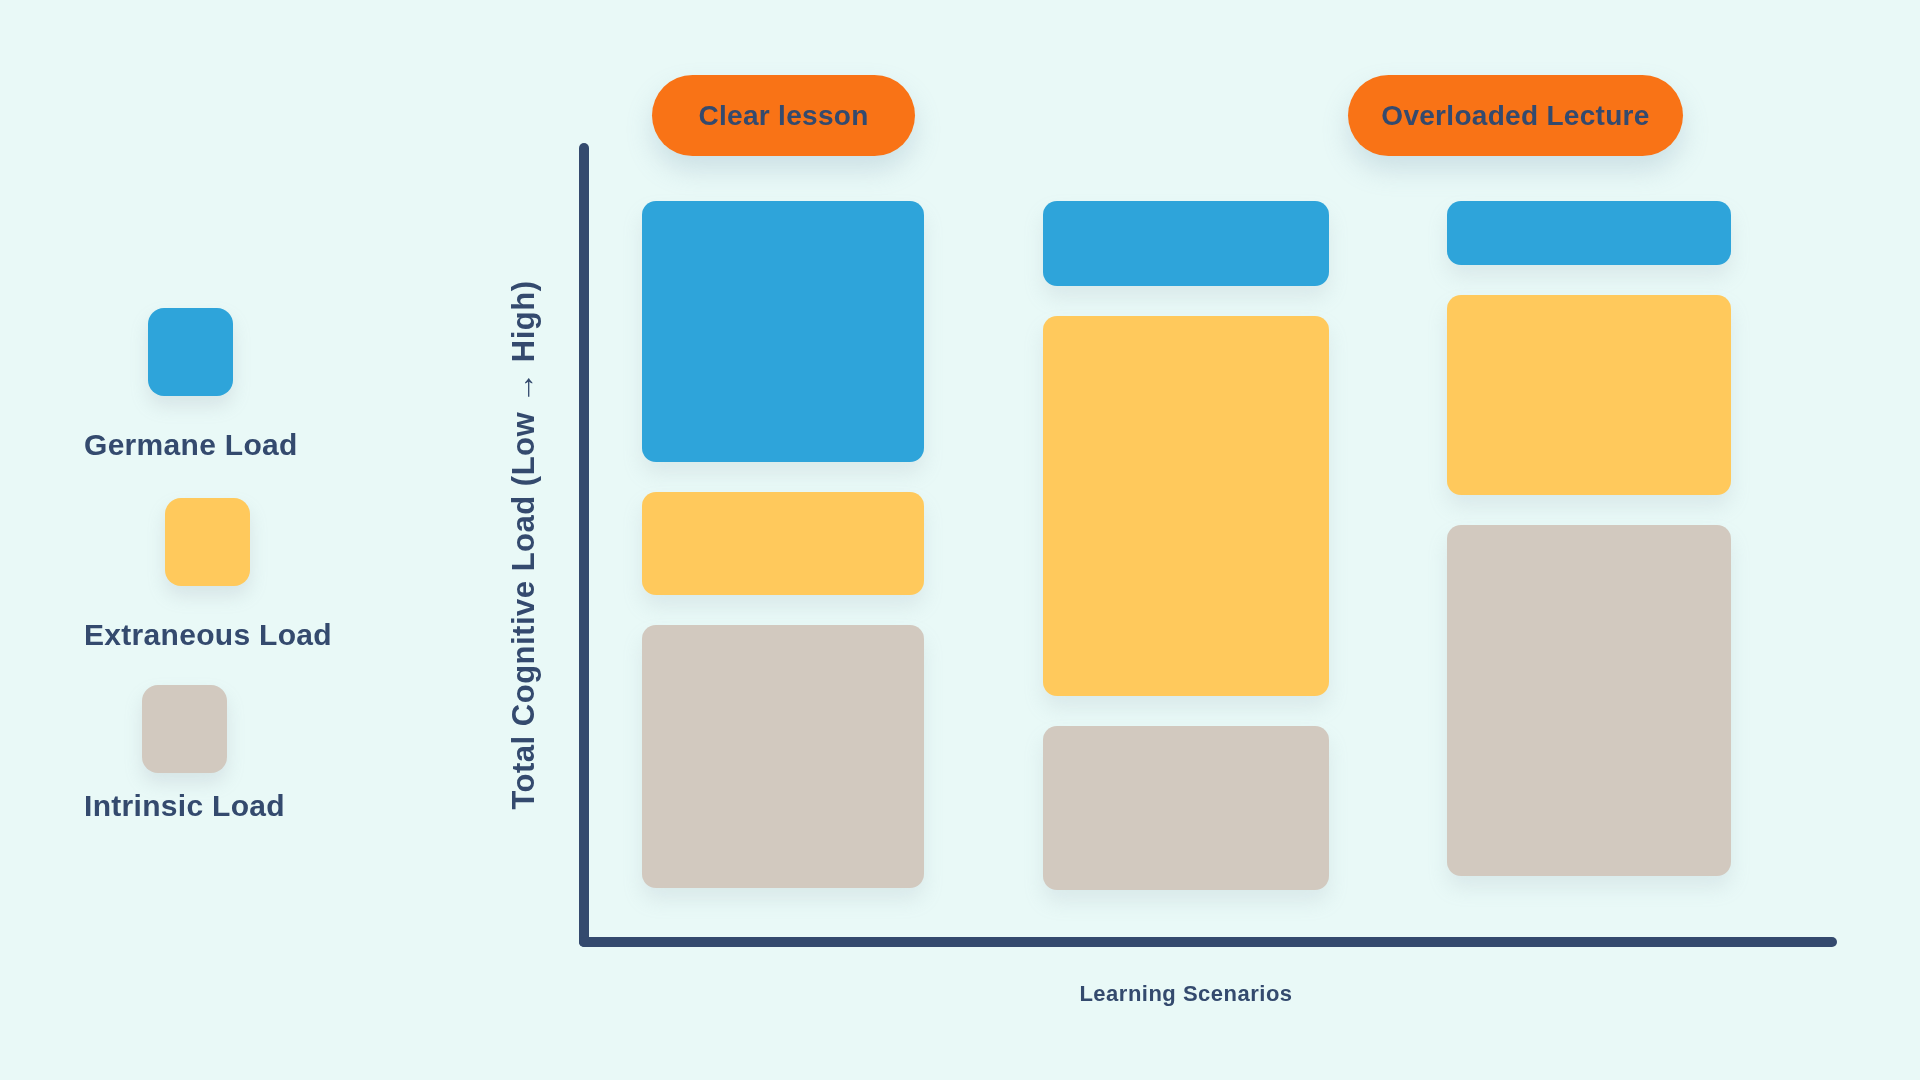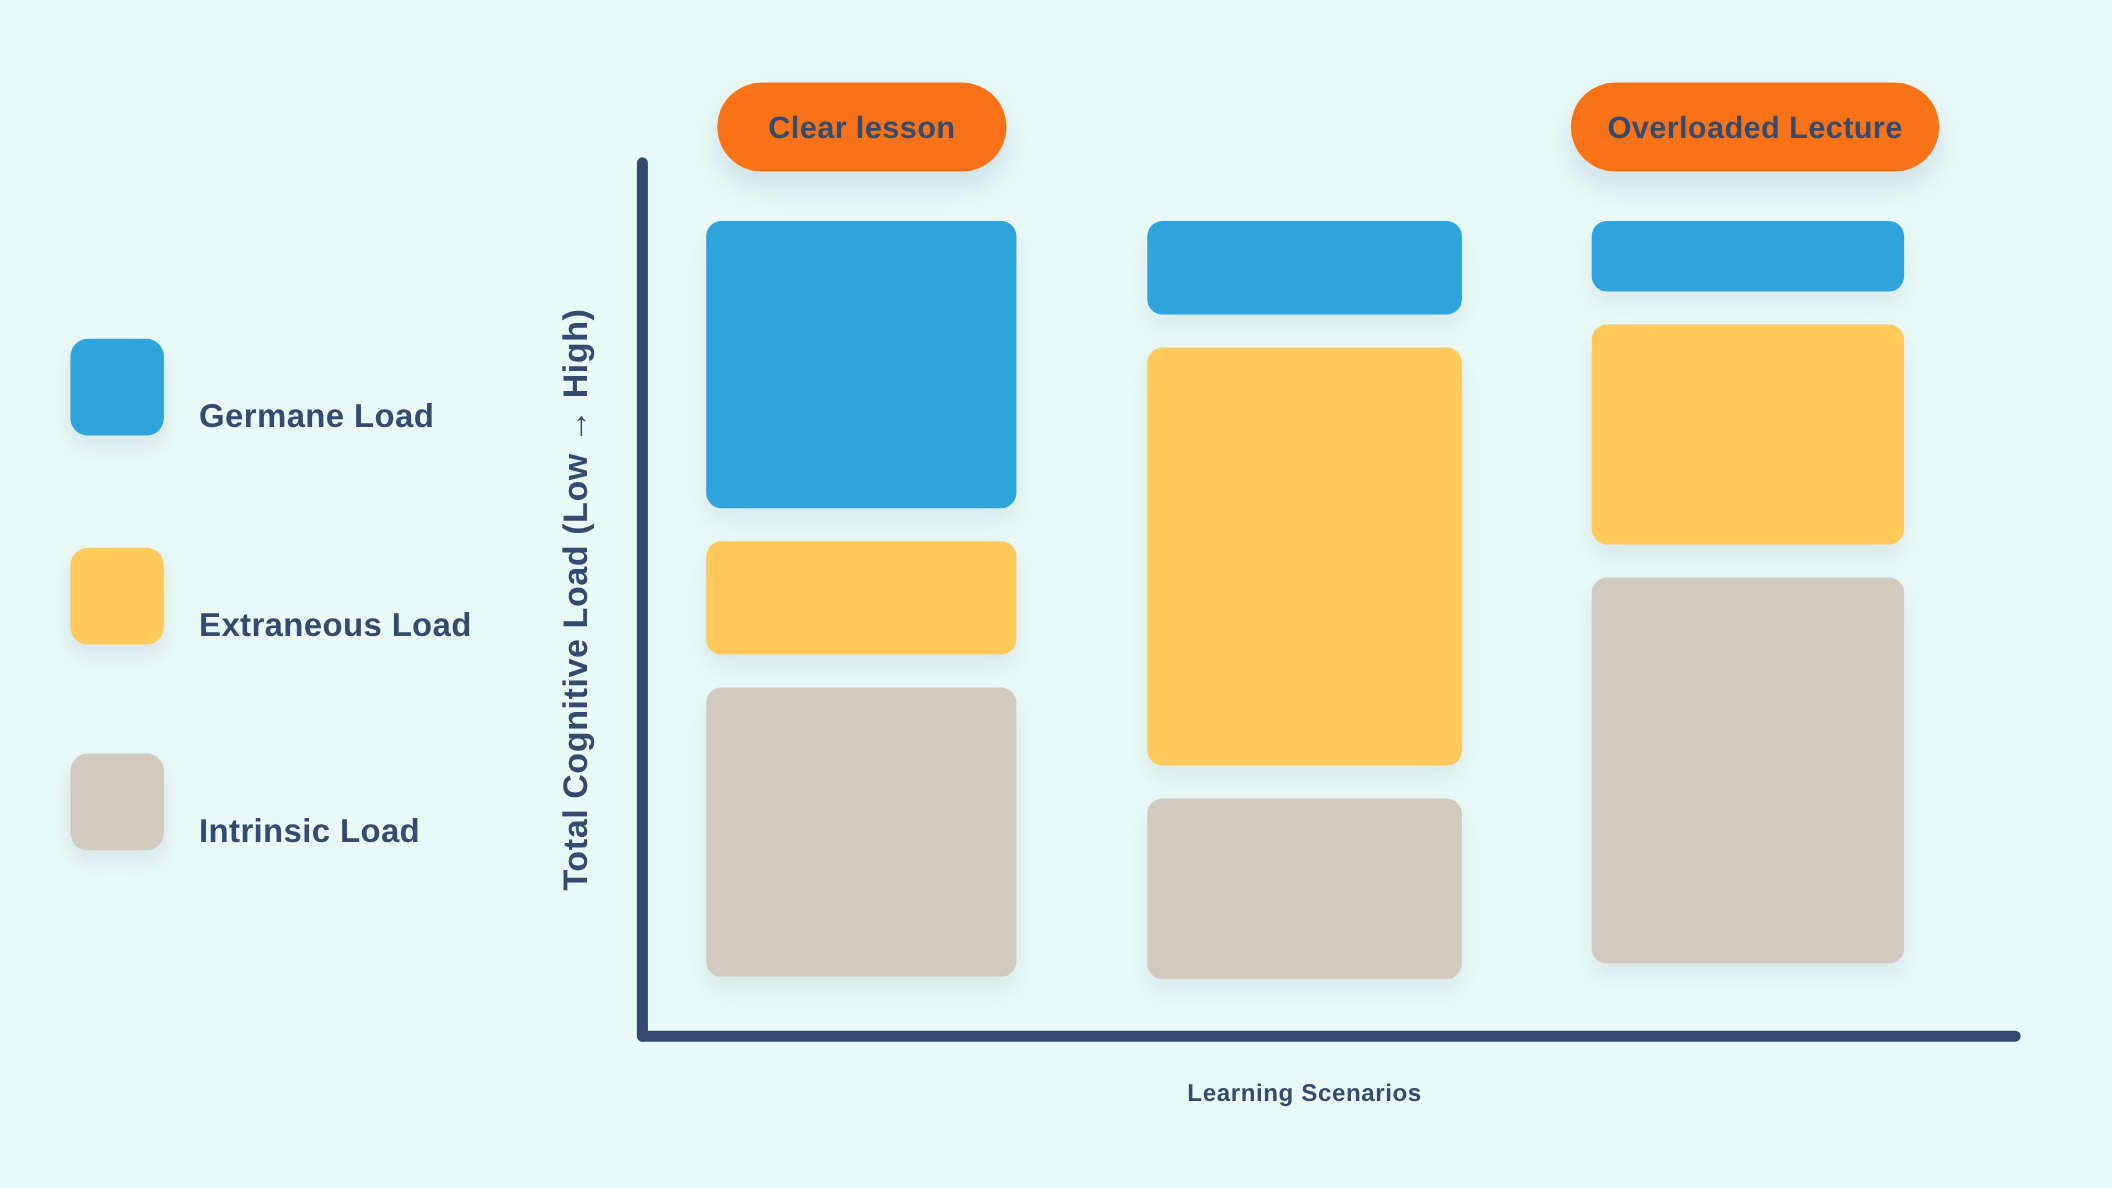--- a/index.html
+++ b/index.html
@@ -22,7 +22,7 @@
   }
   .pill.p0{left:652px;width:263px;}
   .pill.p1{left:1050px;width:272px;}
-  .pill.p2{left:1428px;width:335px;text-align:right;}
+  .pill.p2{left:1348px;width:335px;text-align:right;}
 
   
   .axis{position:absolute;background:#344A6E;border-radius:6px;}

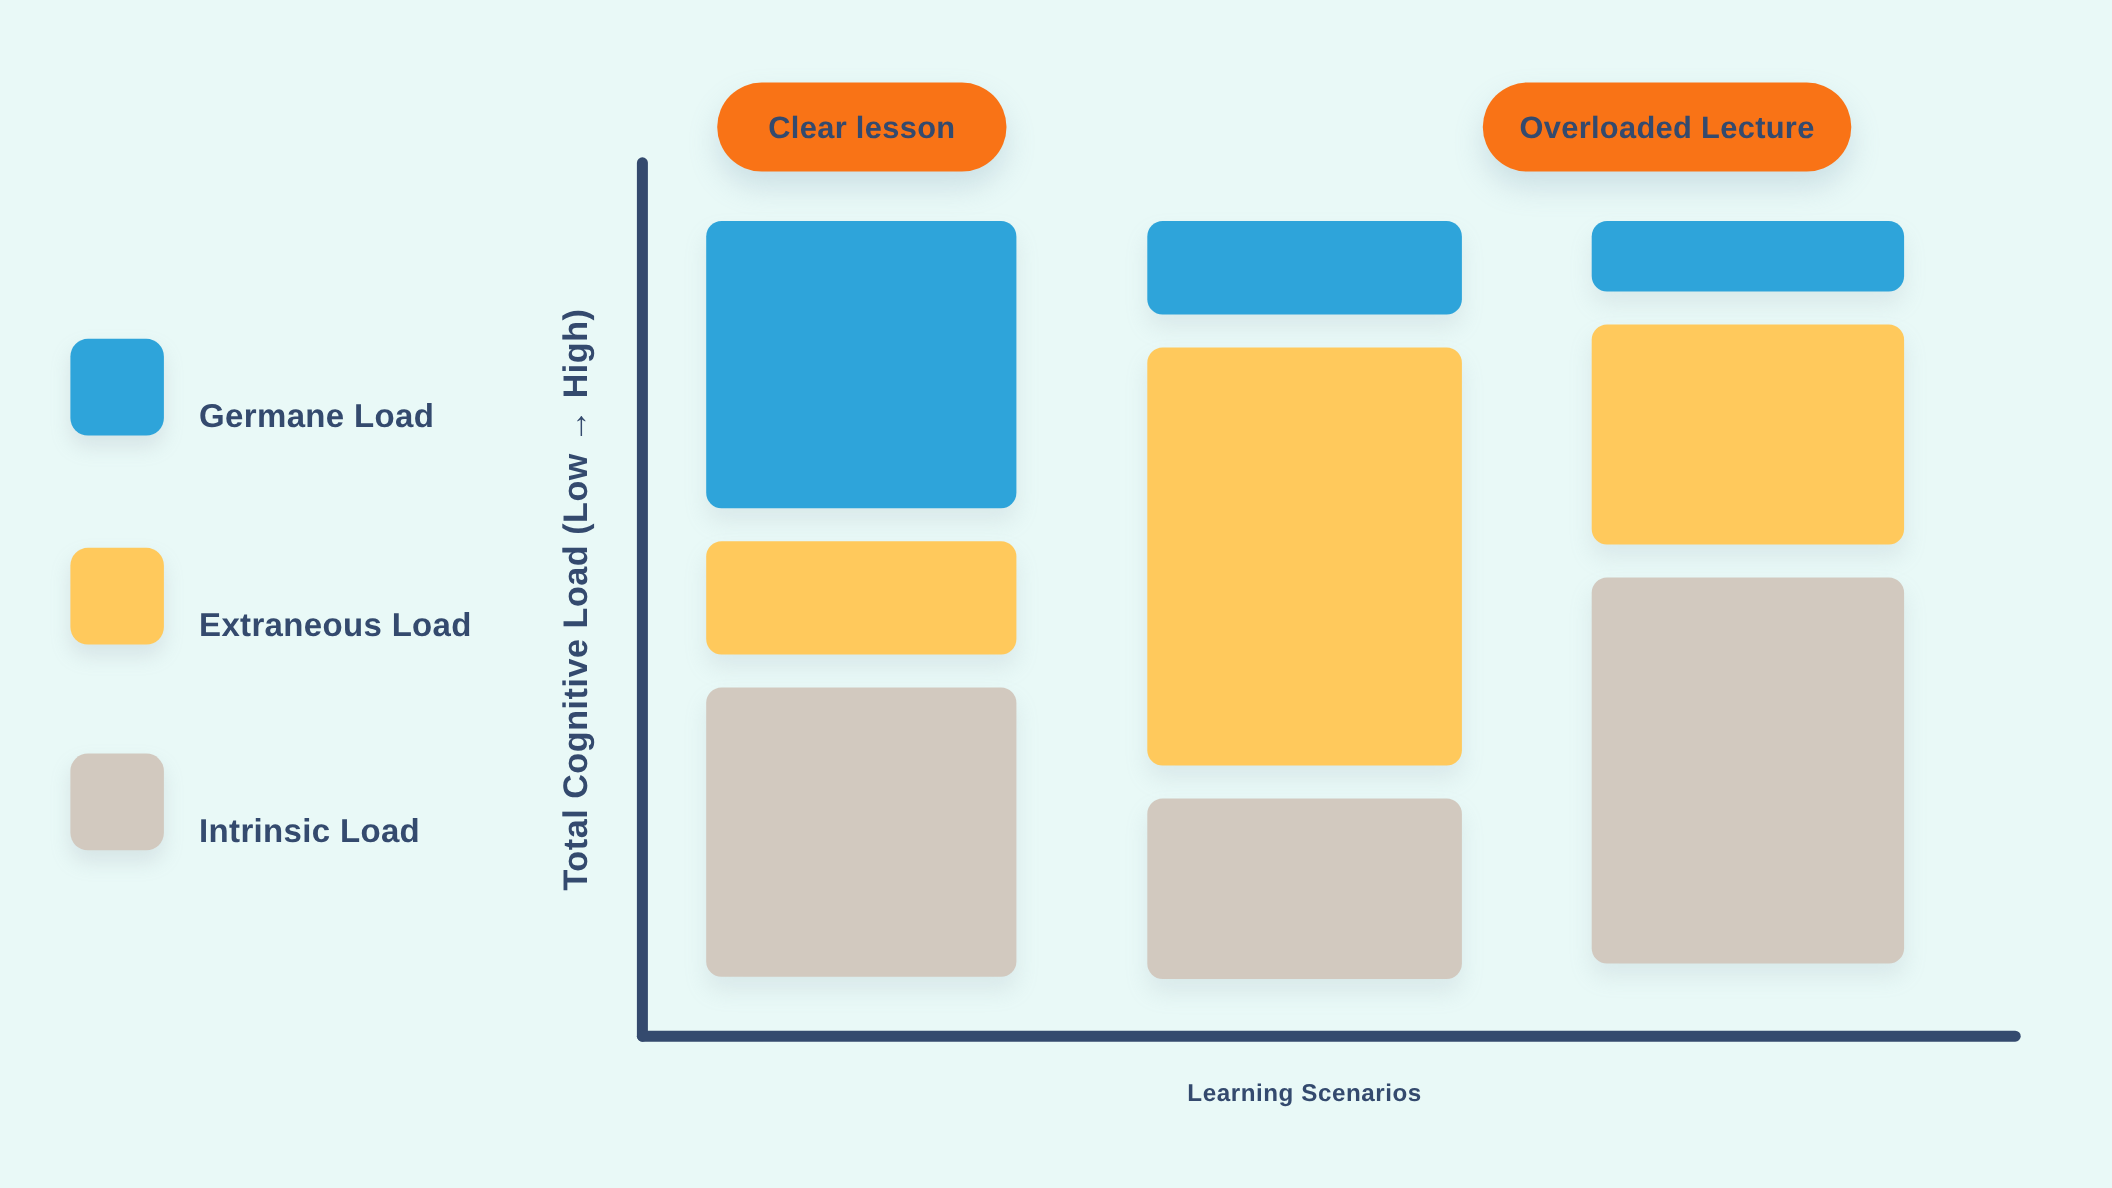--- a/index.html
+++ b/index.html
@@ -48,7 +48,7 @@
   .seg{border-radius:14px;box-shadow:0 12px 20px rgba(150,165,180,.18);}
 
   
-  .legend-item{position:absolute;left:64px;display:flex;align-items:flex-end;gap:32px;}
+  .legend-item{position:absolute;left:84px;display:flex;align-items:center;gap:32px;flex-direction:column;}
   .legend-item.l0{top:308px;}
   .legend-item.l1{top:498px;}
   .legend-item.l2{top:685px;}

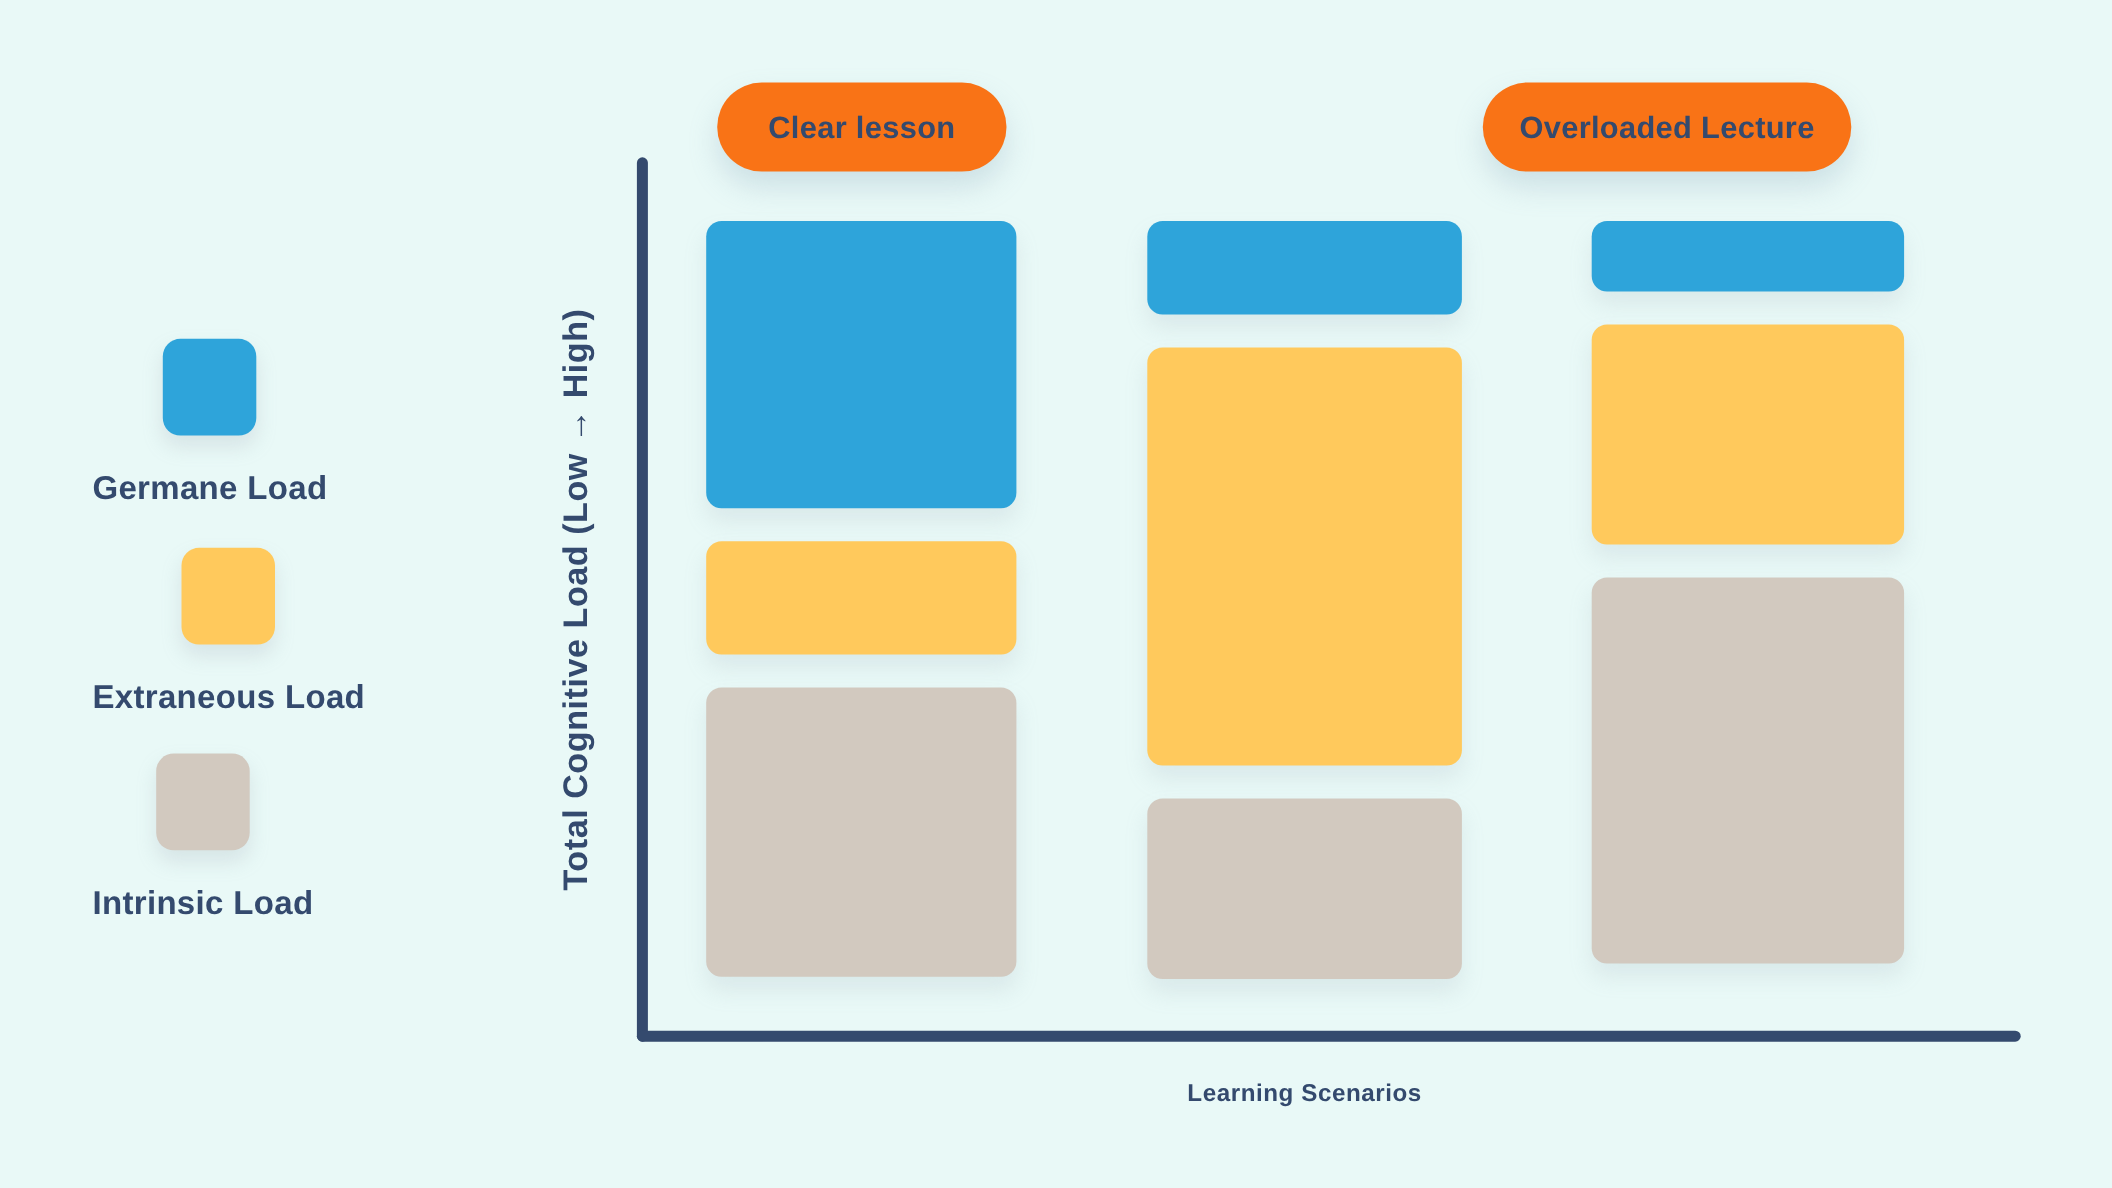--- a/index.html
+++ b/index.html
@@ -51,7 +51,7 @@
   .legend-item{position:absolute;left:84px;display:flex;align-items:center;gap:32px;flex-direction:column;}
   .legend-item.l0{top:308px;}
   .legend-item.l1{top:498px;}
-  .legend-item.l2{top:685px;}
+  .legend-item.l2{top:685px;gap:16px;}
   .swatch{width:85px;height:88px;border-radius:16px;box-shadow:0 10px 18px rgba(150,160,175,.22);}
   .legend-label{font-weight:700;font-size:30px;letter-spacing:.3px;}
 </style>

